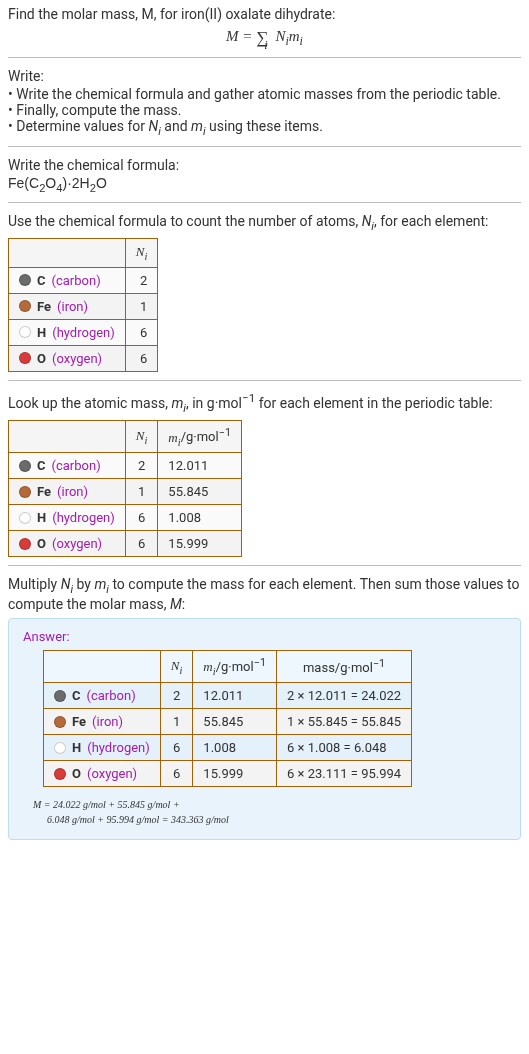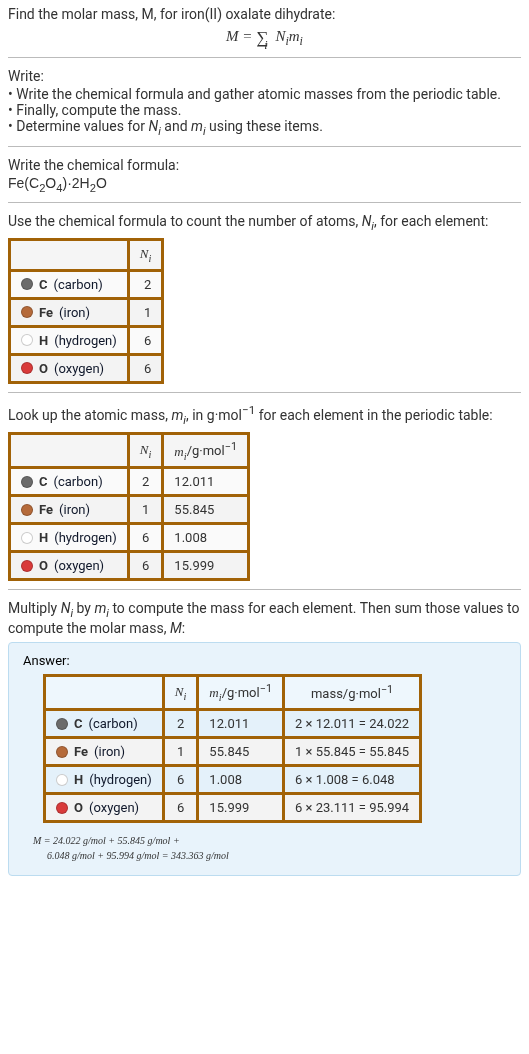--- a/index.html
+++ b/index.html
@@ -35,7 +35,7 @@
     font-size: 13px;
   }
   table.data th, table.data td {
-    border: 3px solid #a16207;
+    border: 1px solid #a16207;
     padding: 5px 10px;
     text-align: left;
     white-space: nowrap;

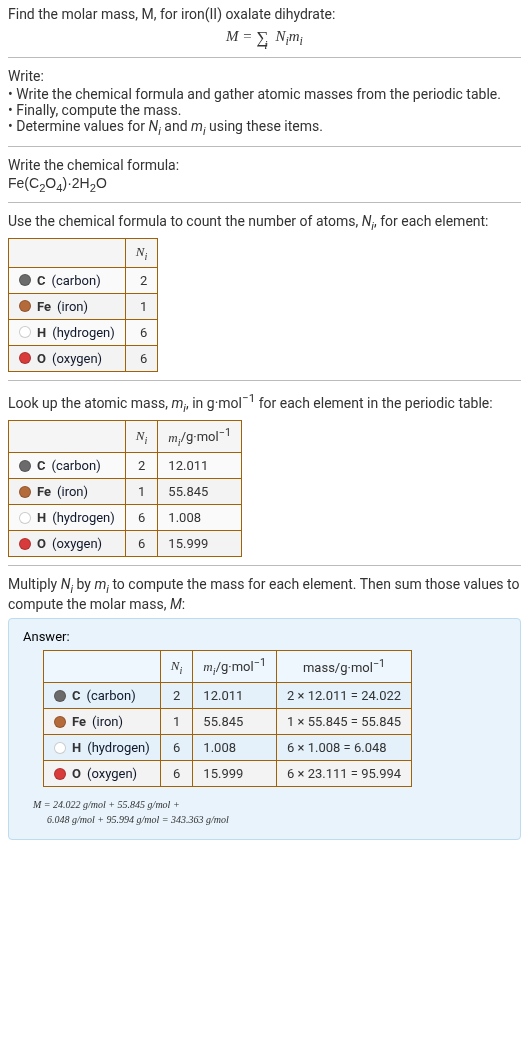--- a/index.html
+++ b/index.html
@@ -54,7 +54,7 @@
     display: inline-block;
     flex-shrink: 0;
   }
-  .elgrey { color: #0f172a; text-align: center; }
+  .elgrey { color: #a21caf; text-align: center; }
   .answer-box {
     background: #e8f3fb;
     border: 1px solid #bcdcf0;

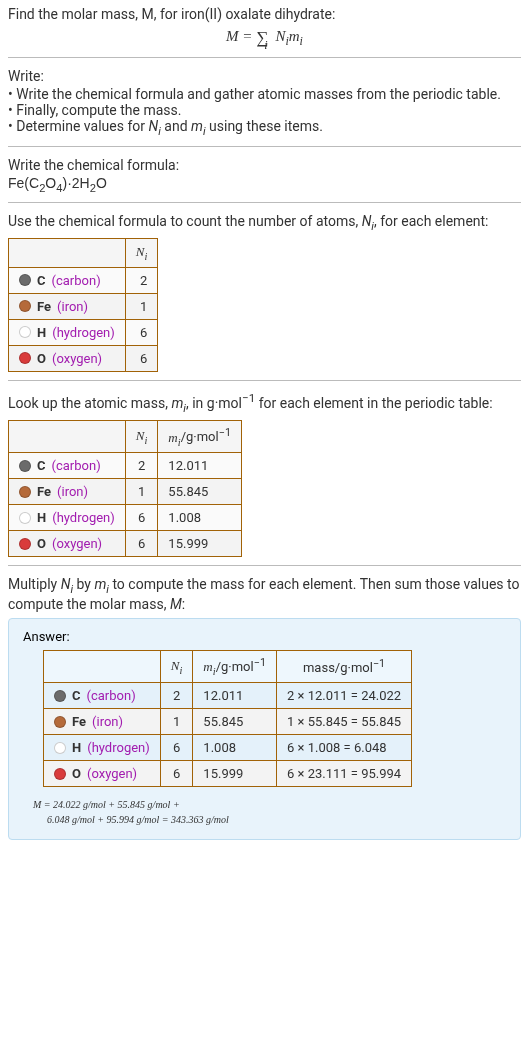--- a/index.html
+++ b/index.html
@@ -62,7 +62,7 @@
     padding: 10px 14px 12px 14px;
     margin-top: 6px;
   }
-  .answer-box .label { color: #000000; font-size: 13px; margin-bottom: 6px; }
+  .answer-box .label { color: #a21caf; font-size: 13px; margin-bottom: 6px; }
   .answer-box table.data th, .answer-box table.data td { background: #eef7fd; }
   .answer-box table.data tr:nth-child(even) td { background: #e4f1fa; }
   .mass-eq {

